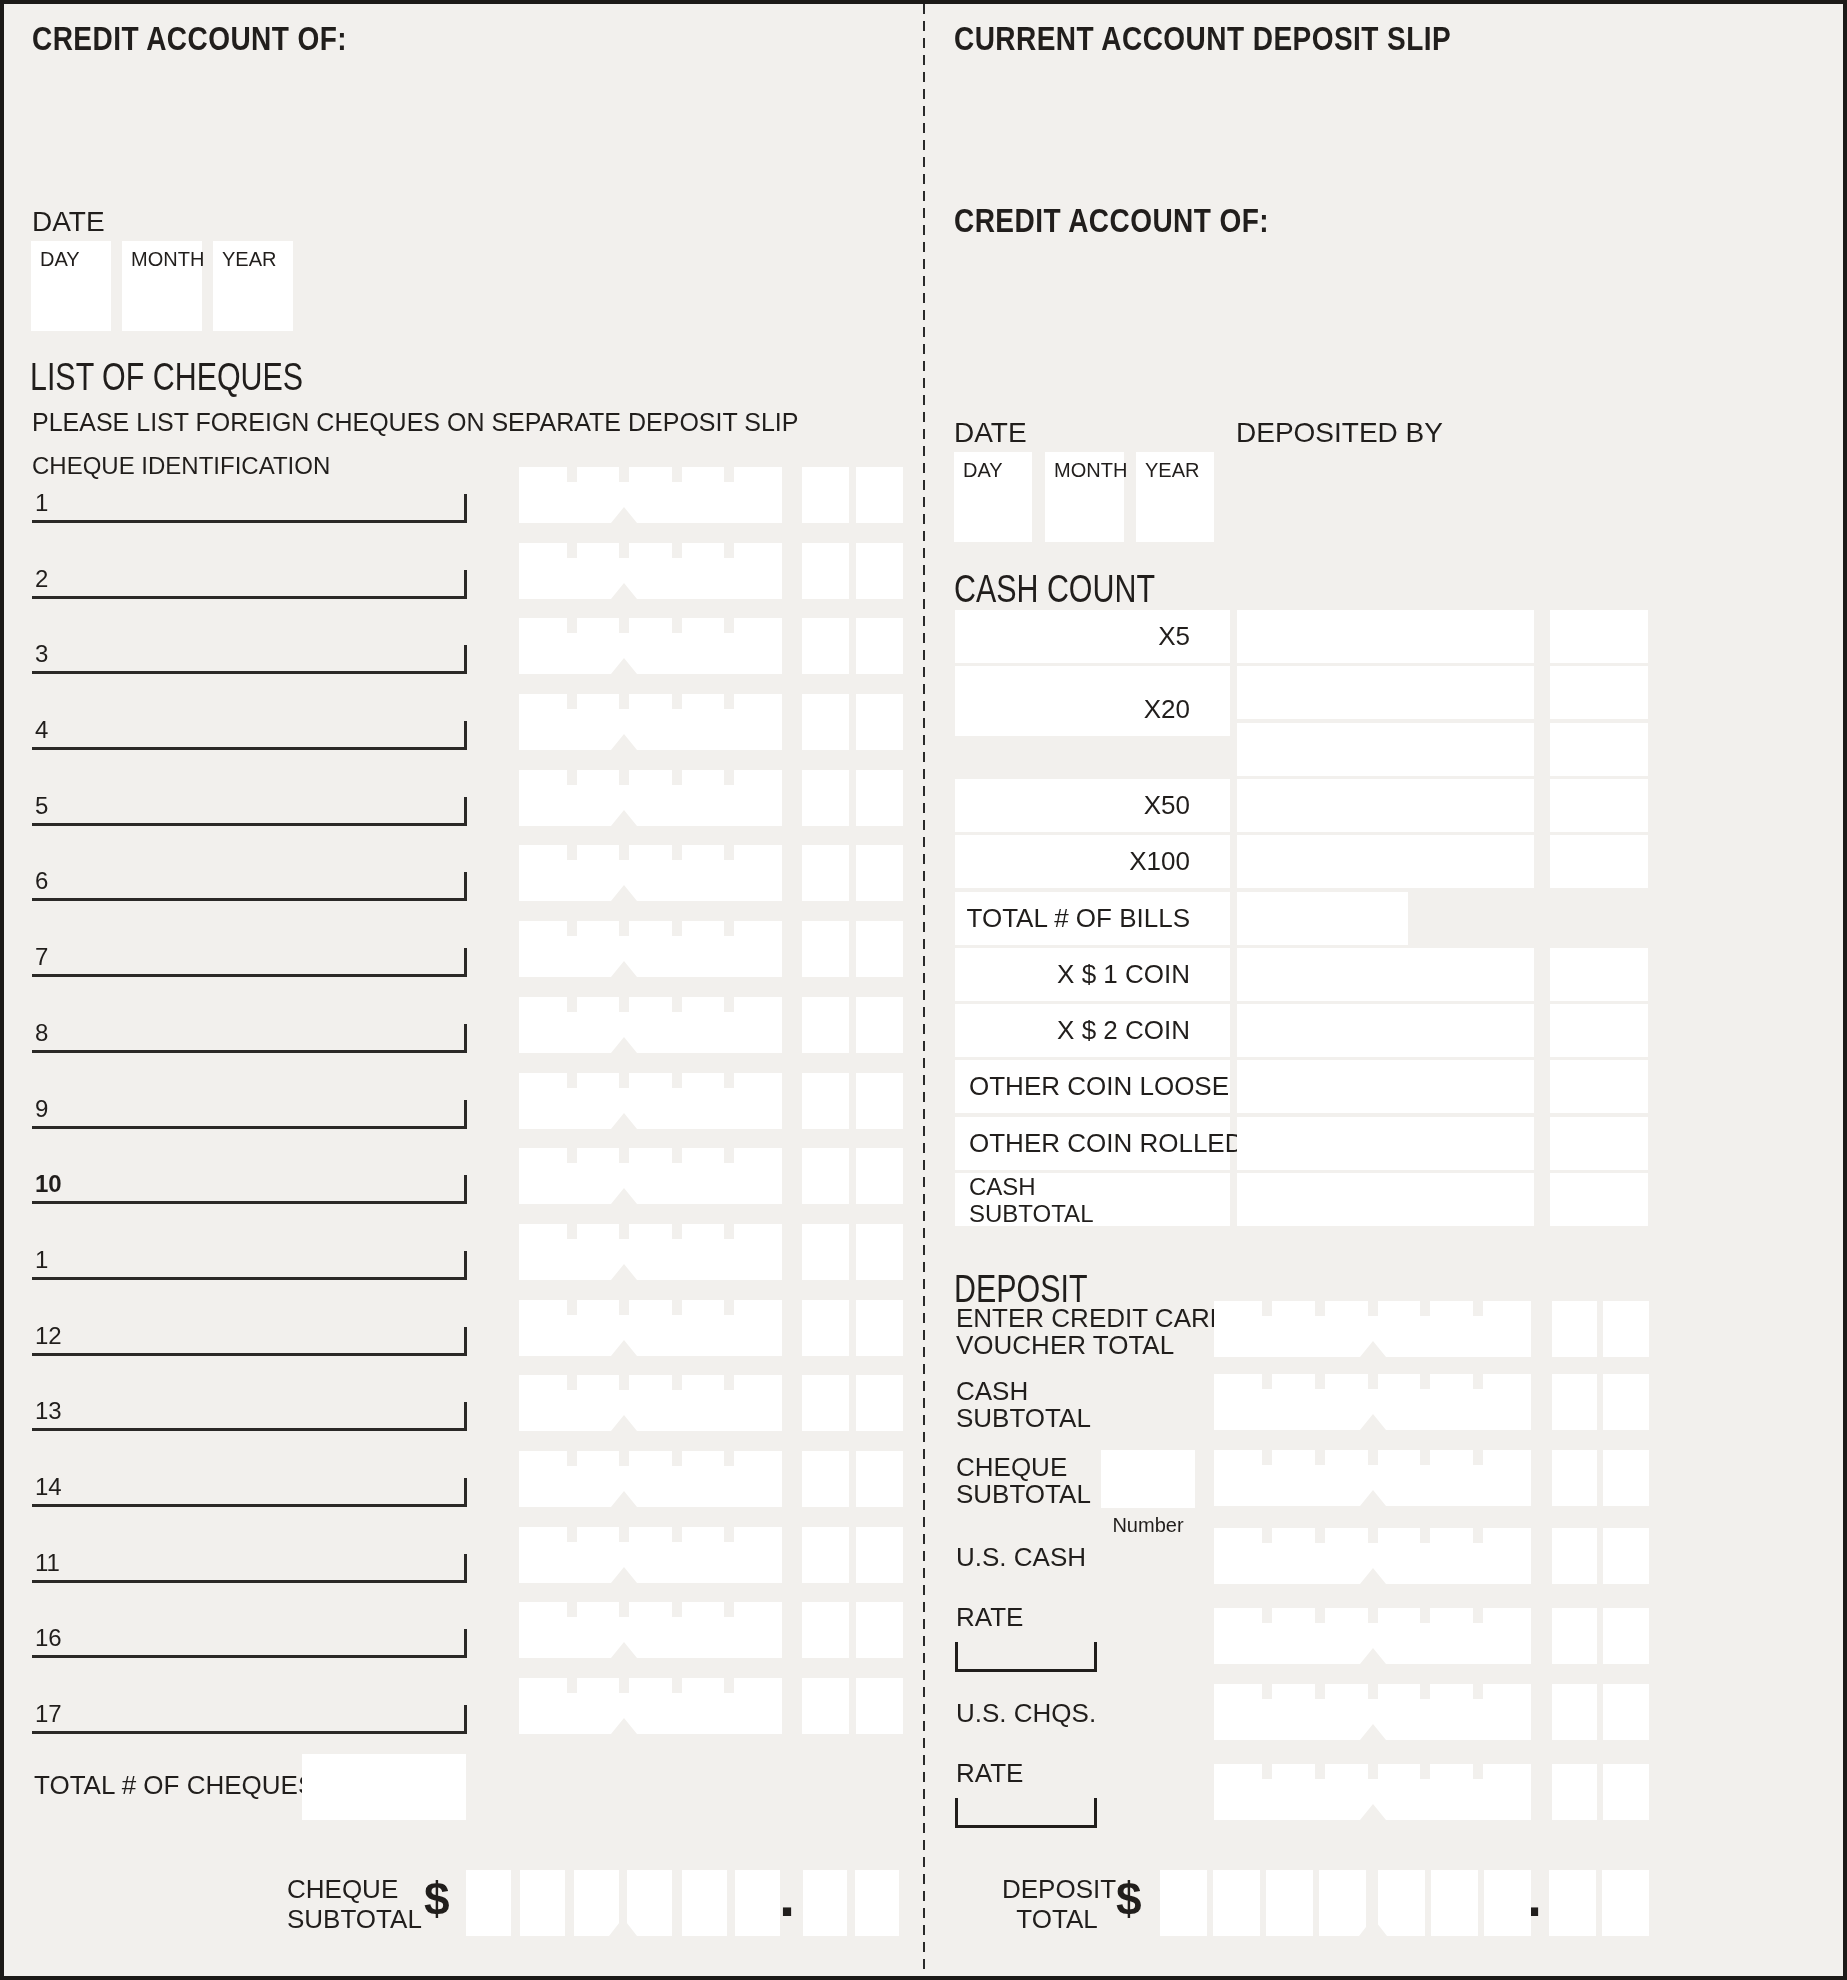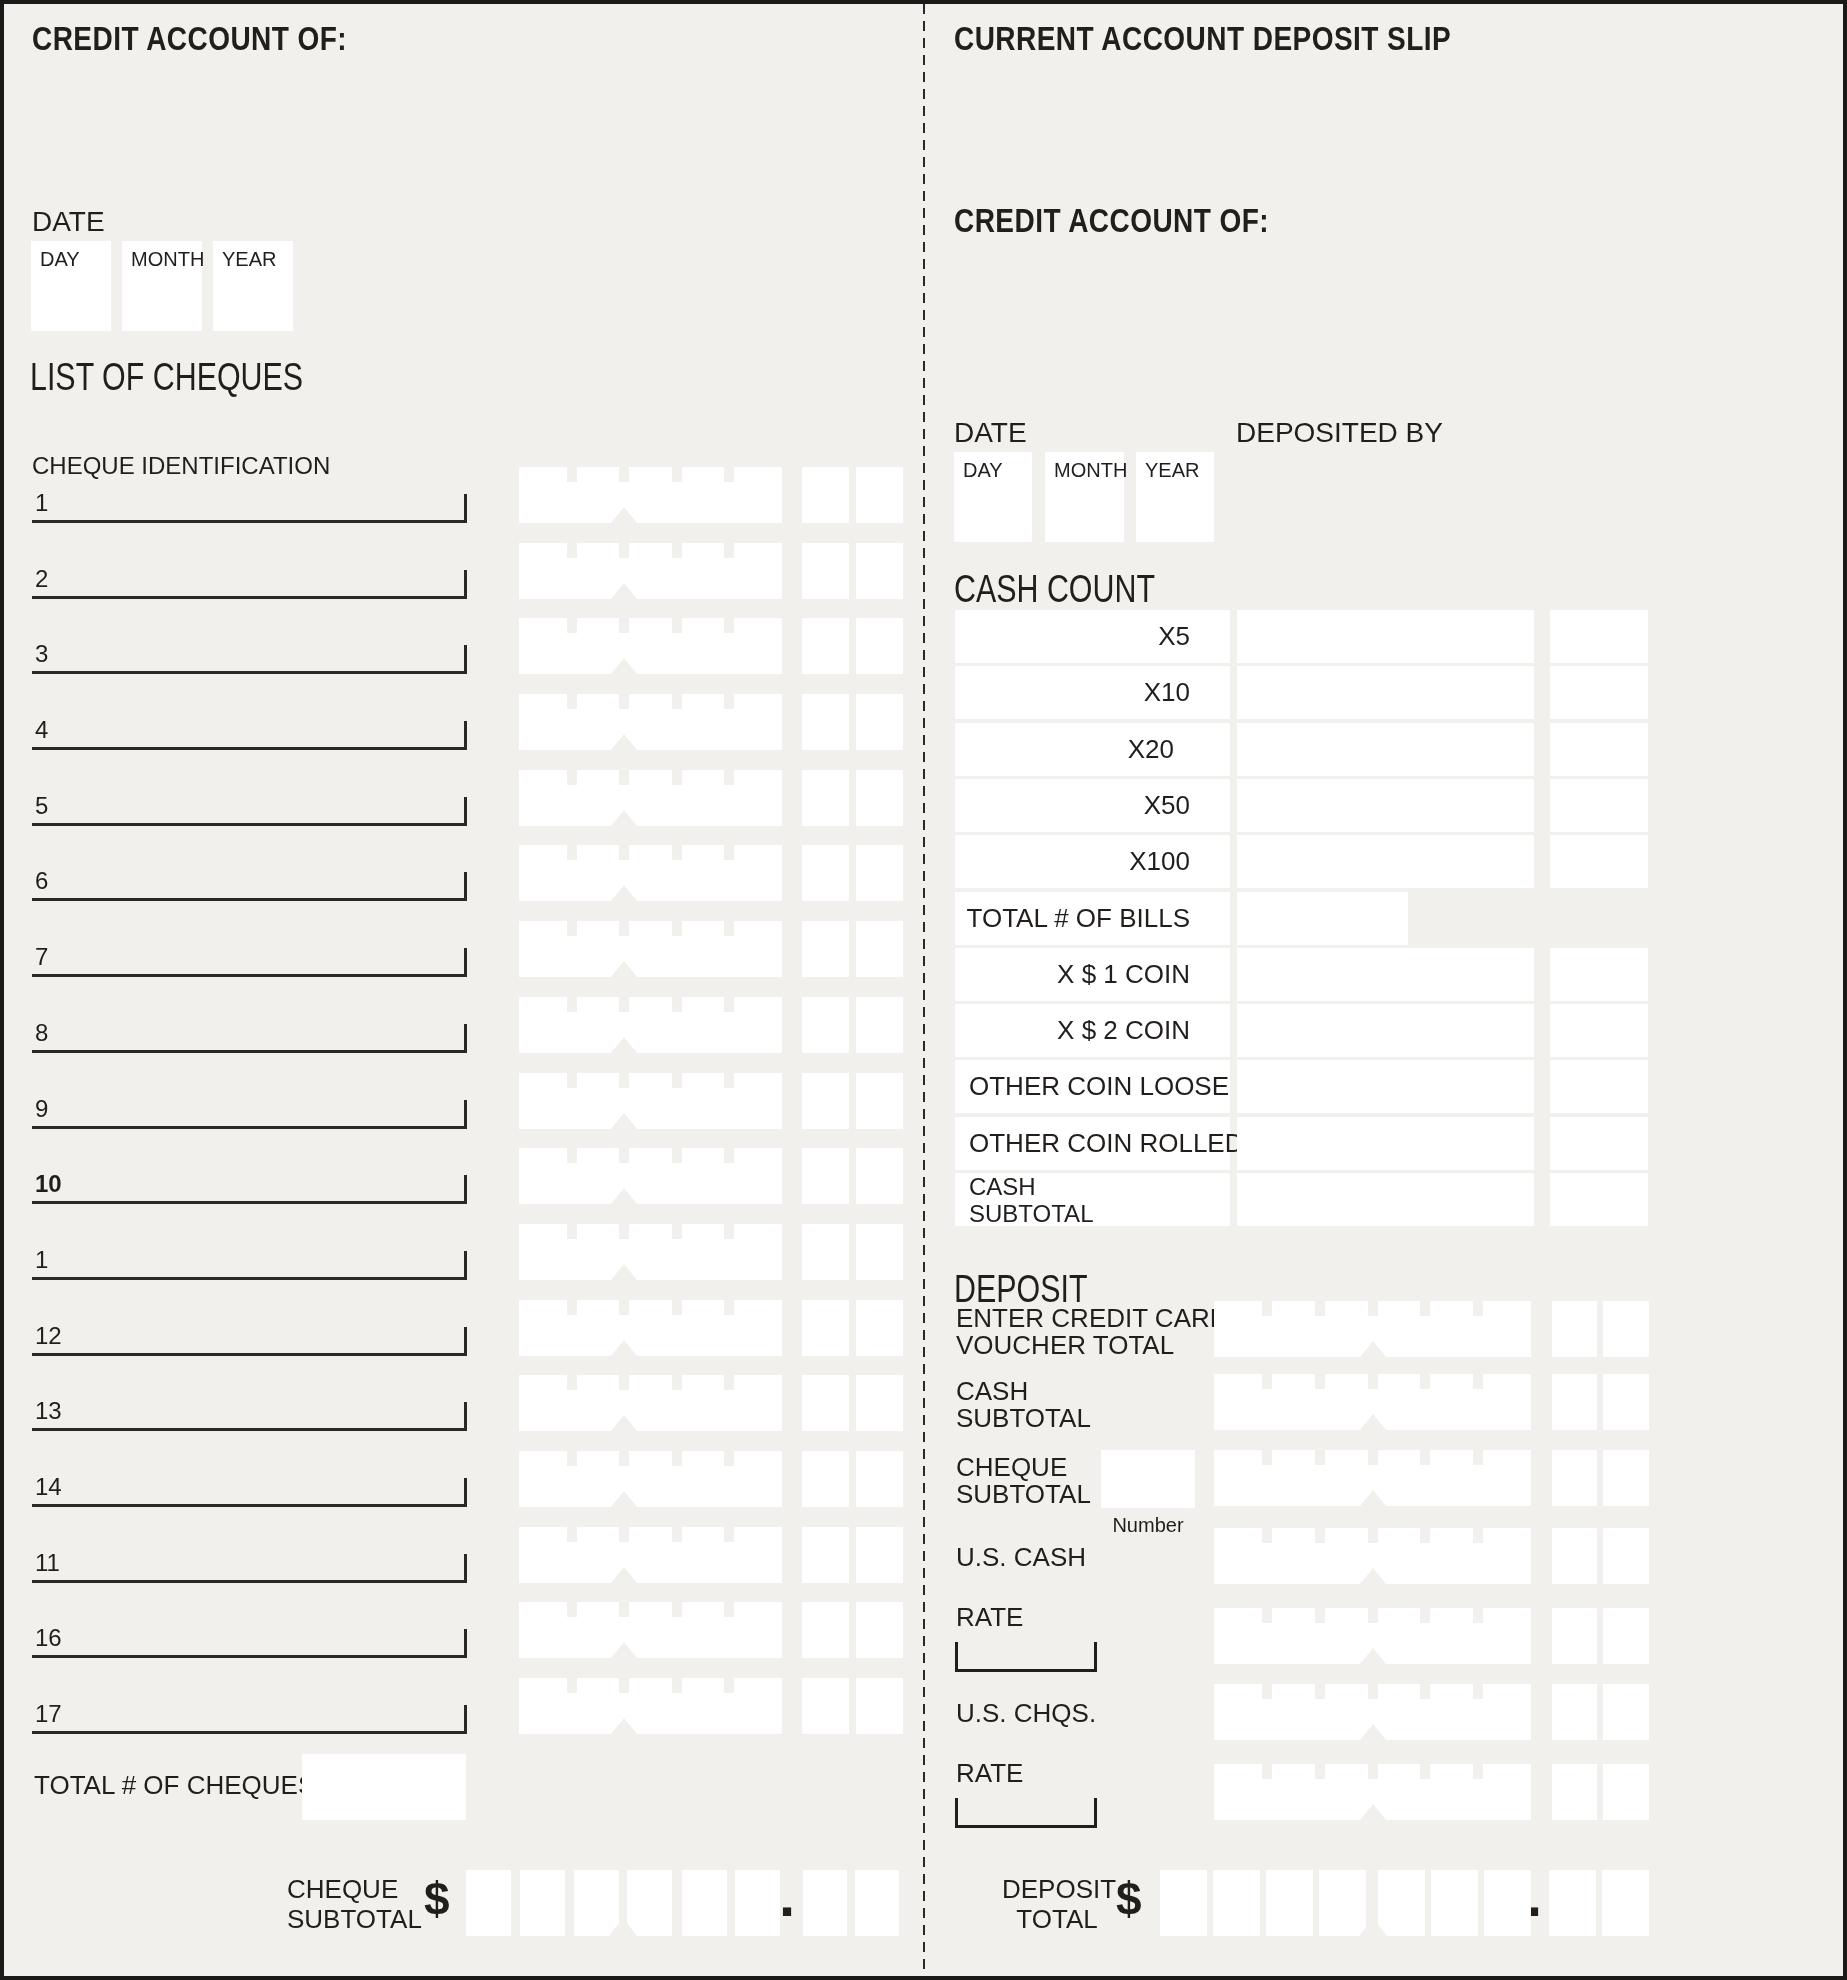--- a/index.html
+++ b/index.html
@@ -67,6 +67,7 @@
   </div>
 
   <div class="abs section" style="left:26px;top:352px;">LIST OF CHEQUES</div>
+  <div class="abs sub" style="left:28px;top:404px;">PLEASE LIST FOREIGN CHEQUES ON SEPARATE DEPOSIT SLIP</div>
   <div class="abs lbl24" style="left:28px;top:448px;">CHEQUE IDENTIFICATION</div>
 
   <div id="gen-cheque-rows">

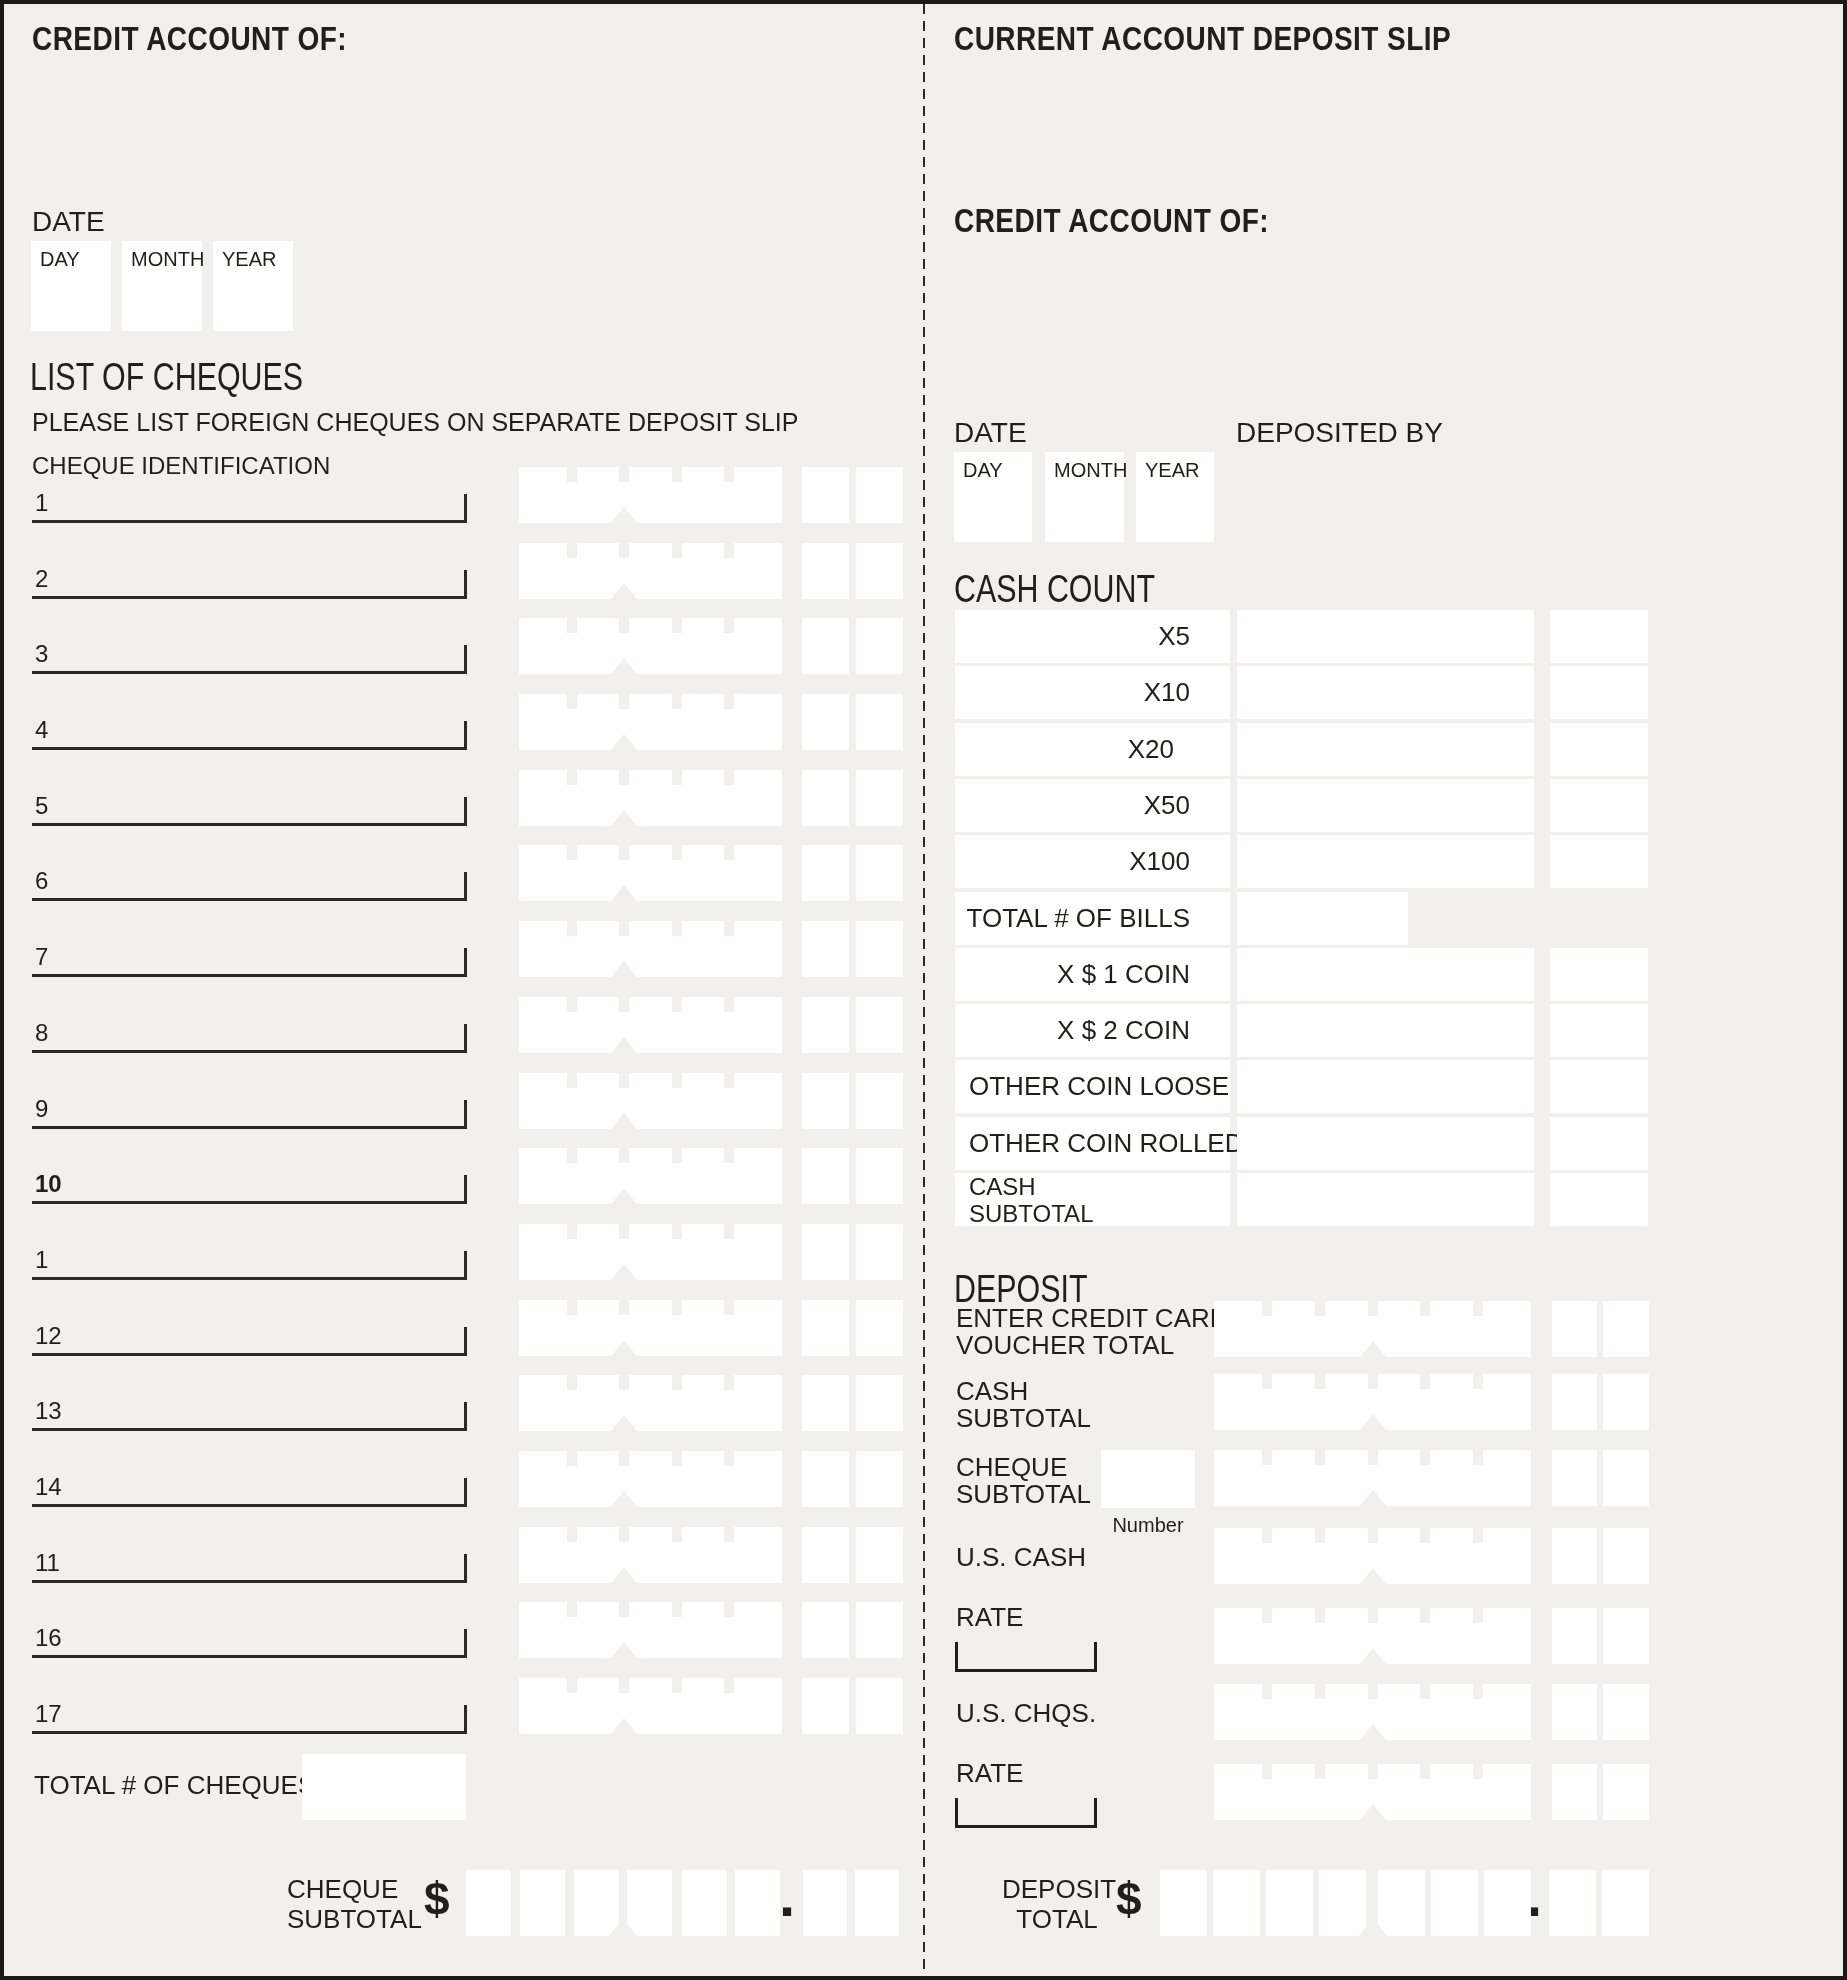--- a/index.html
+++ b/index.html
@@ -331,7 +331,7 @@
       </div>
       <div class="abs whitebox" style="left: 1233px; top: 662px; width: 297px; height: 53px;"></div>
       <div class="abs whitebox" style="left: 1546px; top: 662px; width: 98px; height: 53px;"></div>
-      <div class="abs cash-label-cell" style="left: 951px; top: 719px; width: 275px; height: 53px; padding-left: 0px; padding-right: 56px; text-align: right;">
+      <div class="abs cash-label-cell" style="left: 951px; top: 679px; width: 275px; height: 53px; padding-left: 0px; padding-right: 40px; text-align: right;">
         <div class="cash-label-text">X20</div>
       </div>
       <div class="abs whitebox" style="left: 1233px; top: 719px; width: 297px; height: 53px;"></div>

